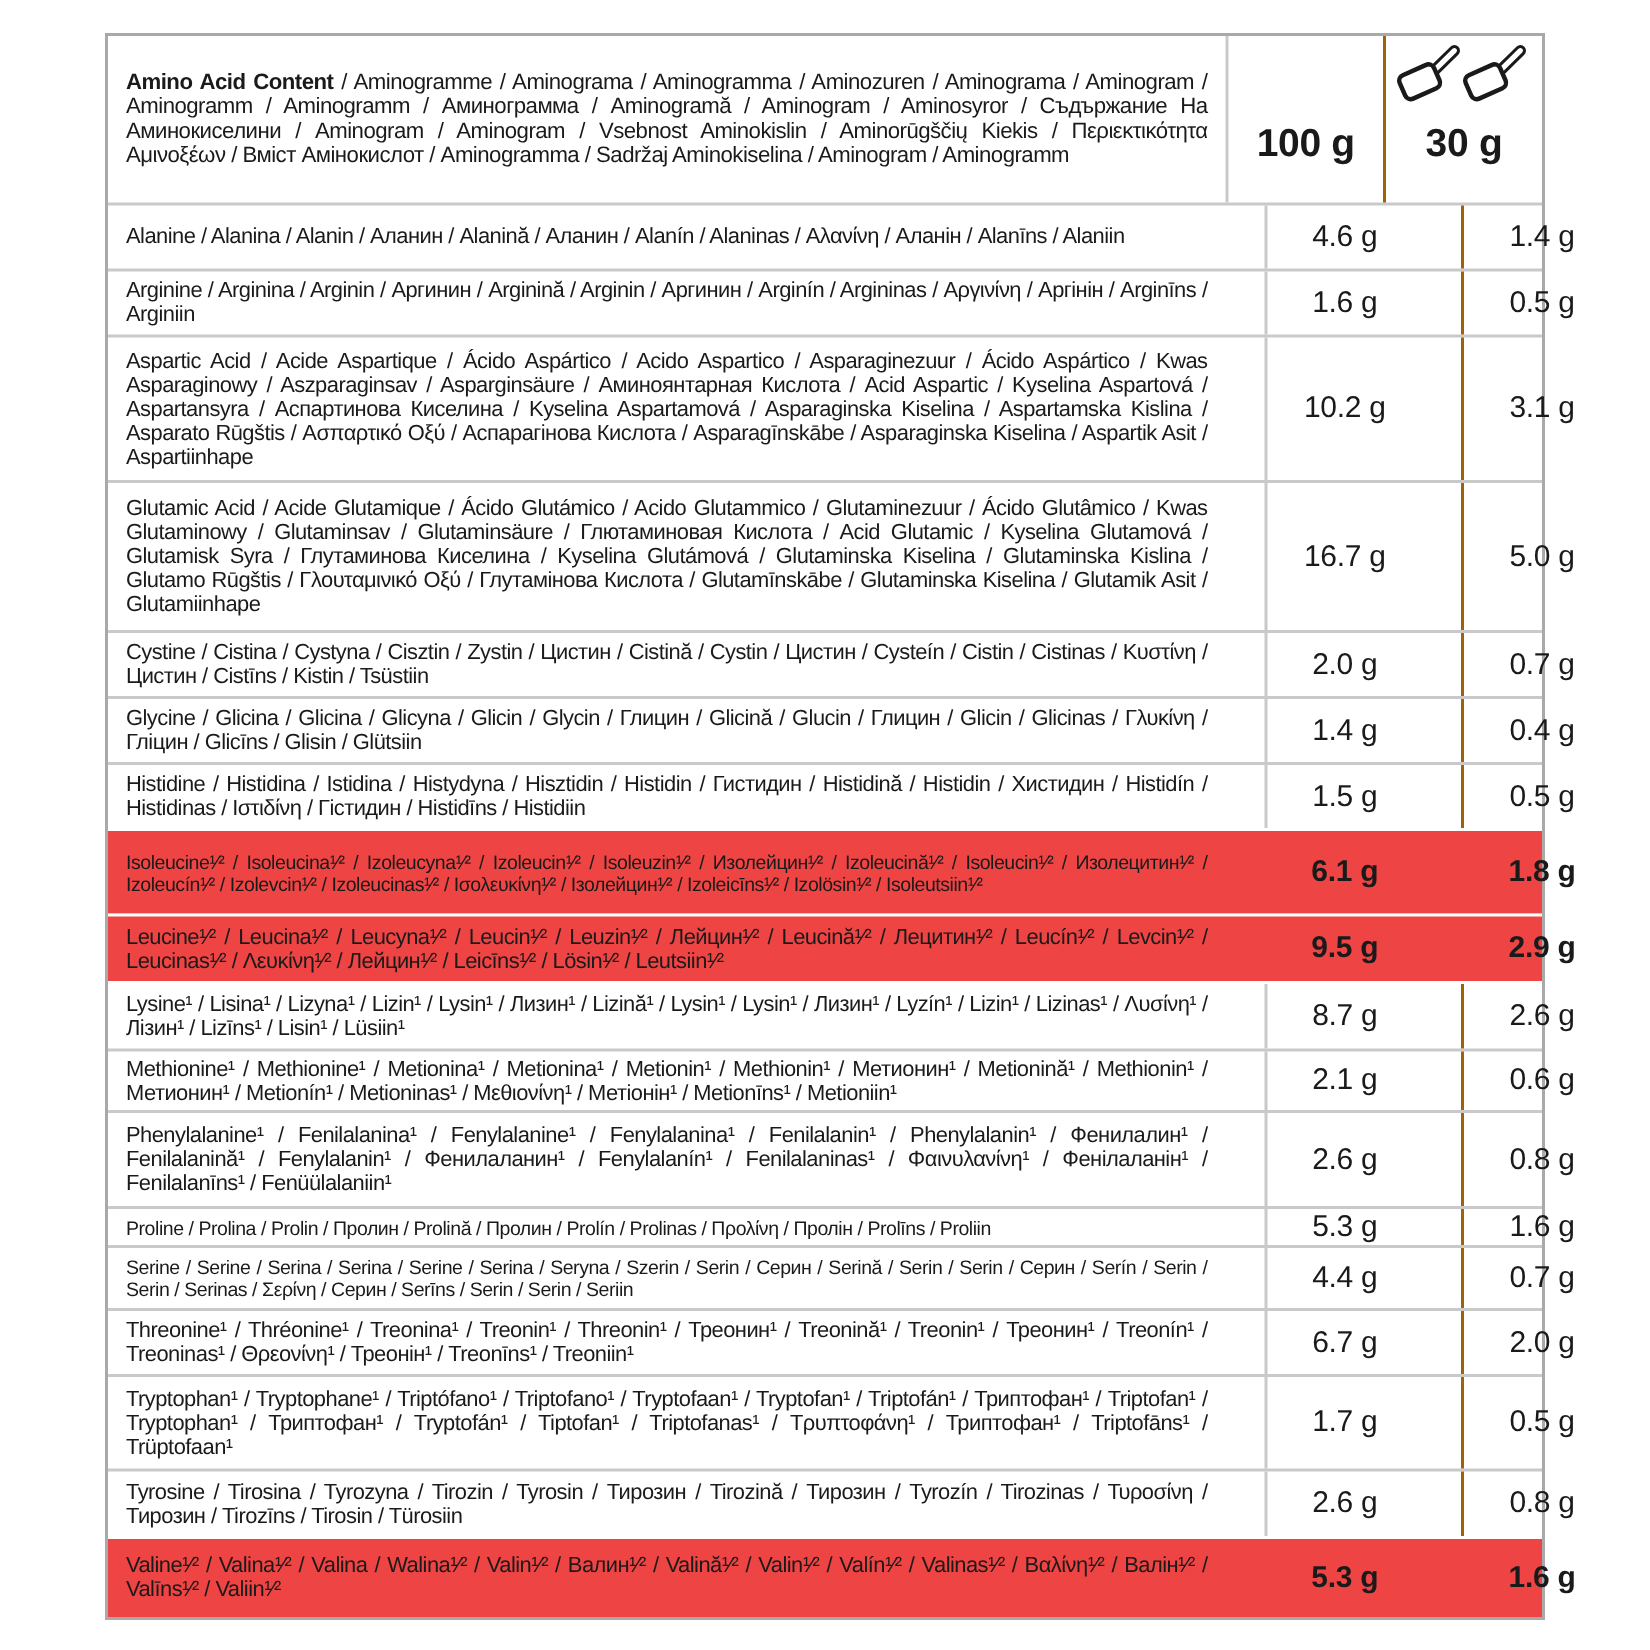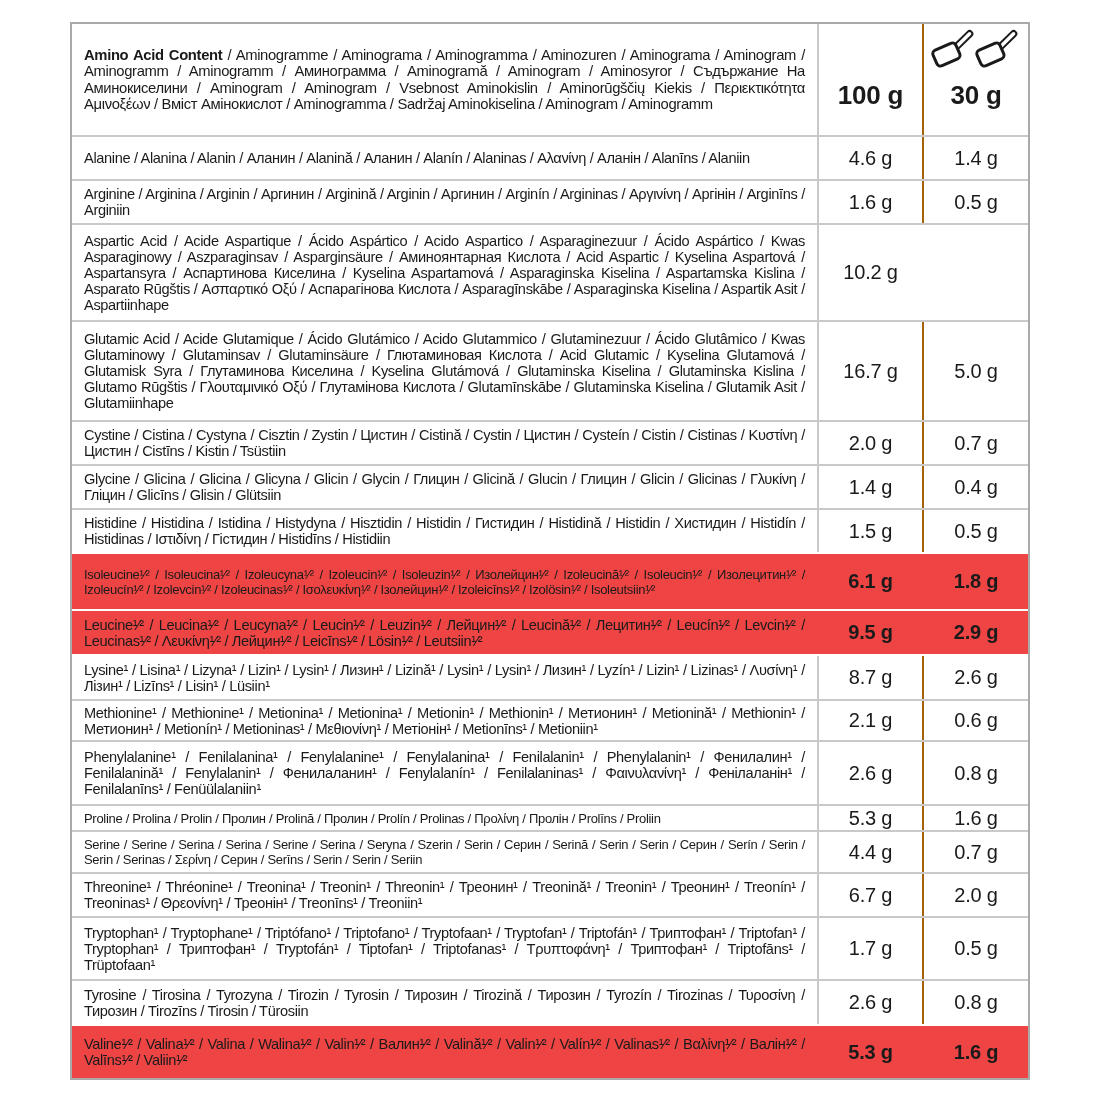--- a/index.html
+++ b/index.html
@@ -25,7 +25,7 @@
   .txt.compact { font-size:13px; line-height:15px; letter-spacing:-0.3px; }
   .val {
     display:flex; align-items:center; justify-content:center;
-    font-size:20px; letter-spacing:-0.2px;
+    font-size:20px; letter-spacing:-0.2px;margin-left:26px;
   }
   .header .c1 { padding:6px 12px; }
   .header .txt { font-size:14.8px; line-height:16.4px; }

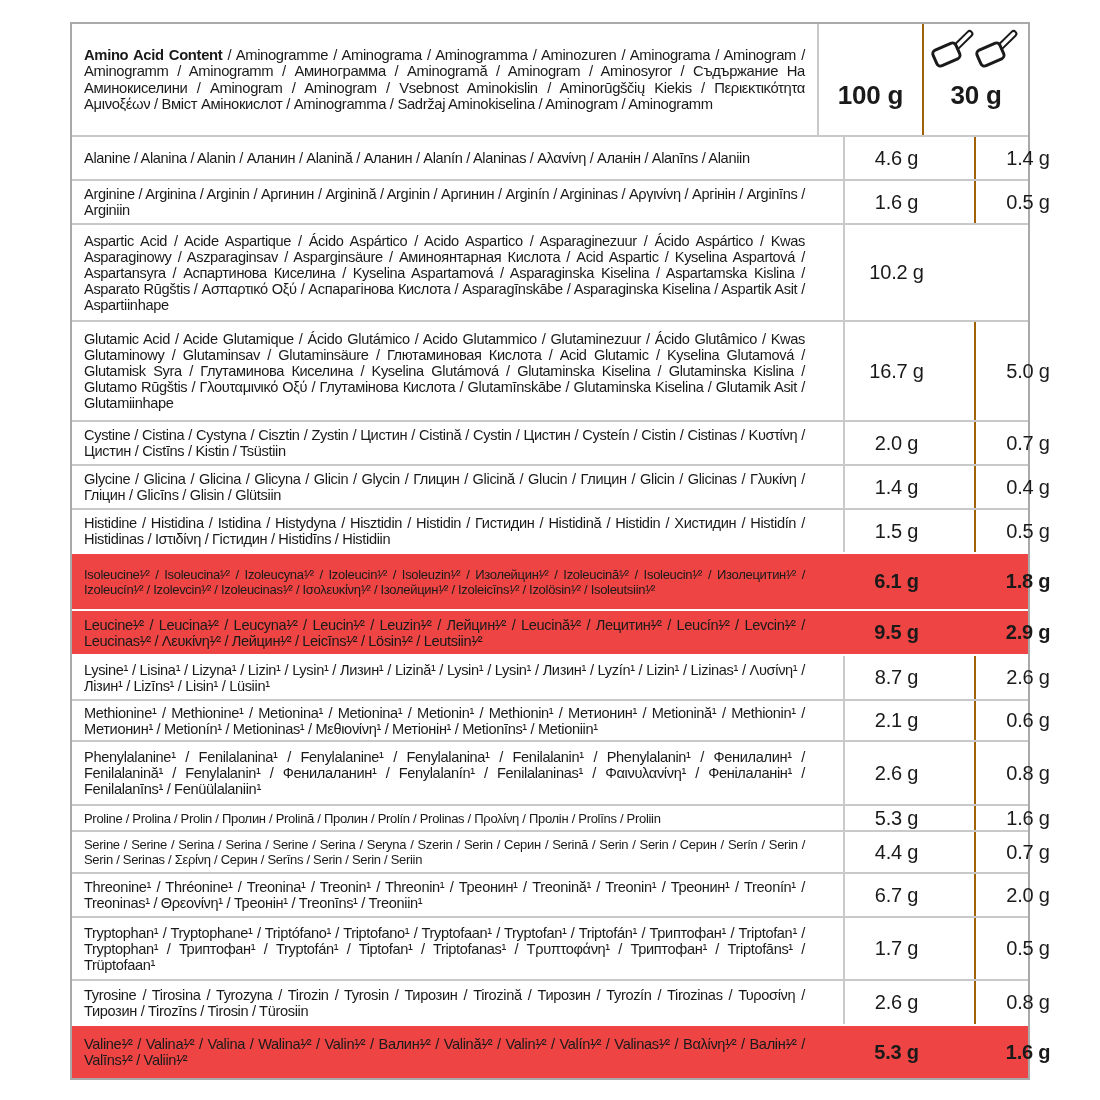--- a/index.html
+++ b/index.html
@@ -90,6 +90,7 @@
         <div class="txt">Aspartic Acid / Acide Aspartique / Ácido Aspártico / Acido Aspartico / Asparaginezuur / Ácido Aspártico / Kwas Asparaginowy / Aszparaginsav / Asparginsäure / Аминоянтарная Кислота / Acid Aspartic / Kyselina Aspartová / Aspartansyra / Аспартинова Киселина / Kyselina Aspartamová / Asparaginska Kiselina / Aspartamska Kislina / Asparato Rūgštis / Ασπαρτικό Οξύ / Аспарагінова Кислота / Asparagīnskābe / Asparaginska Kiselina / Aspartik Asit / Aspartiinhape</div>
       </div>
     <div class="cell c2 val">10.2 g</div>
+    <div class="cell c3 val">3.1 g</div>
   </div>
 
   <div class="row" style="height:98px">

